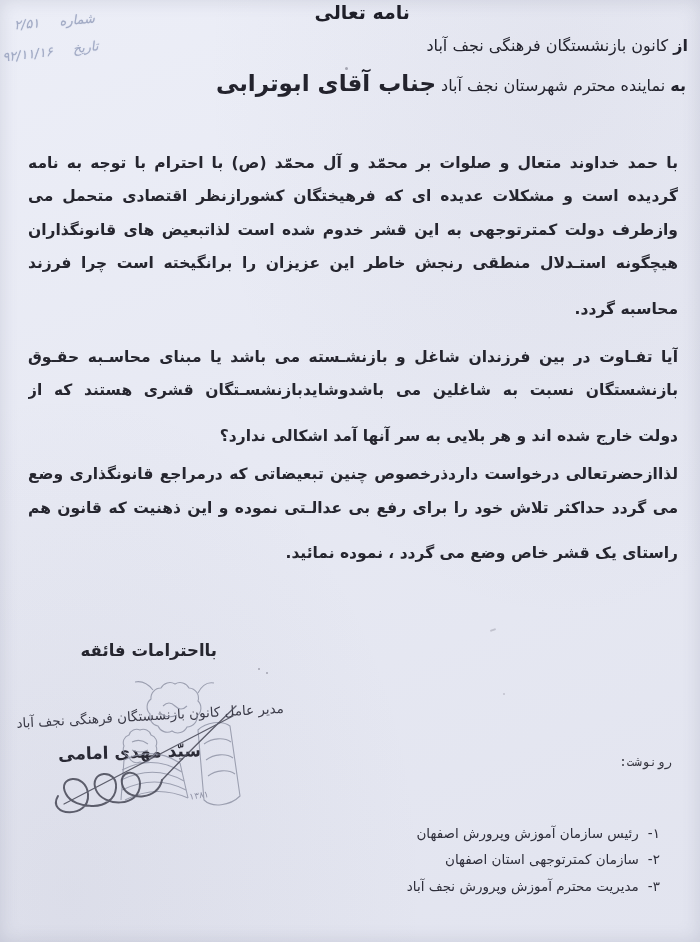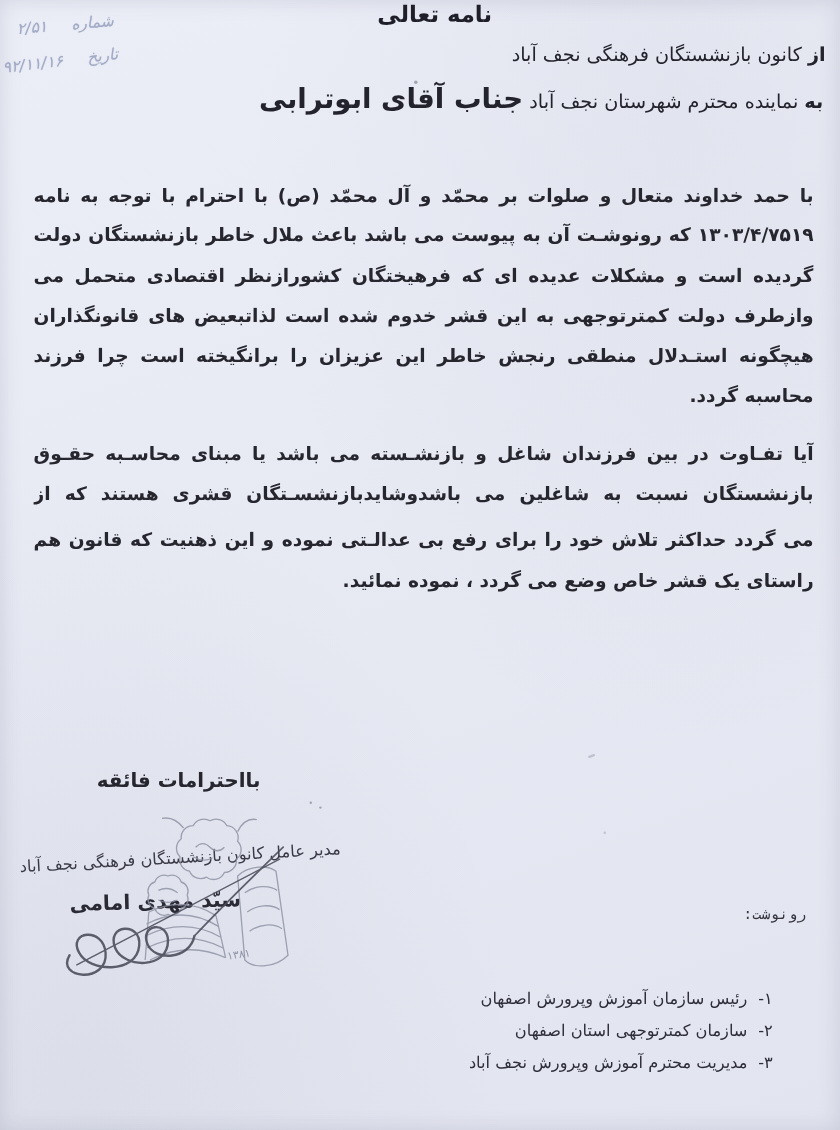--- a/index.html
+++ b/index.html
@@ -98,7 +98,6 @@
   <div class="abs letter-body">
       <div class="para">
         <div class="line">با حمد خداوند متعال و صلوات بر محمّد و آل محمّد (ص) با احترام با توجه به نامه شماره</div>
-        <div class="line">۱۳۰۳/۴/۷۵۱۹ که رونوشـت آن به پیوست می باشد باعث ملال خاطر بازنشستگان دولت</div>
         <div class="line">گردیده است و مشکلات عدیده ای که فرهیختگان کشورازنظر اقتصادی متحمل می گردند</div>
         <div class="line">وازطرف دولت کمترتوجهی به این قشر خدوم شده است لذاتبعیض های قانونگذاران بدون</div>
         <div class="line">هیچگونه استـدلال منطقی رنجش خاطر این عزیزان را برانگیخته است چرا فرزند چهارم</div>

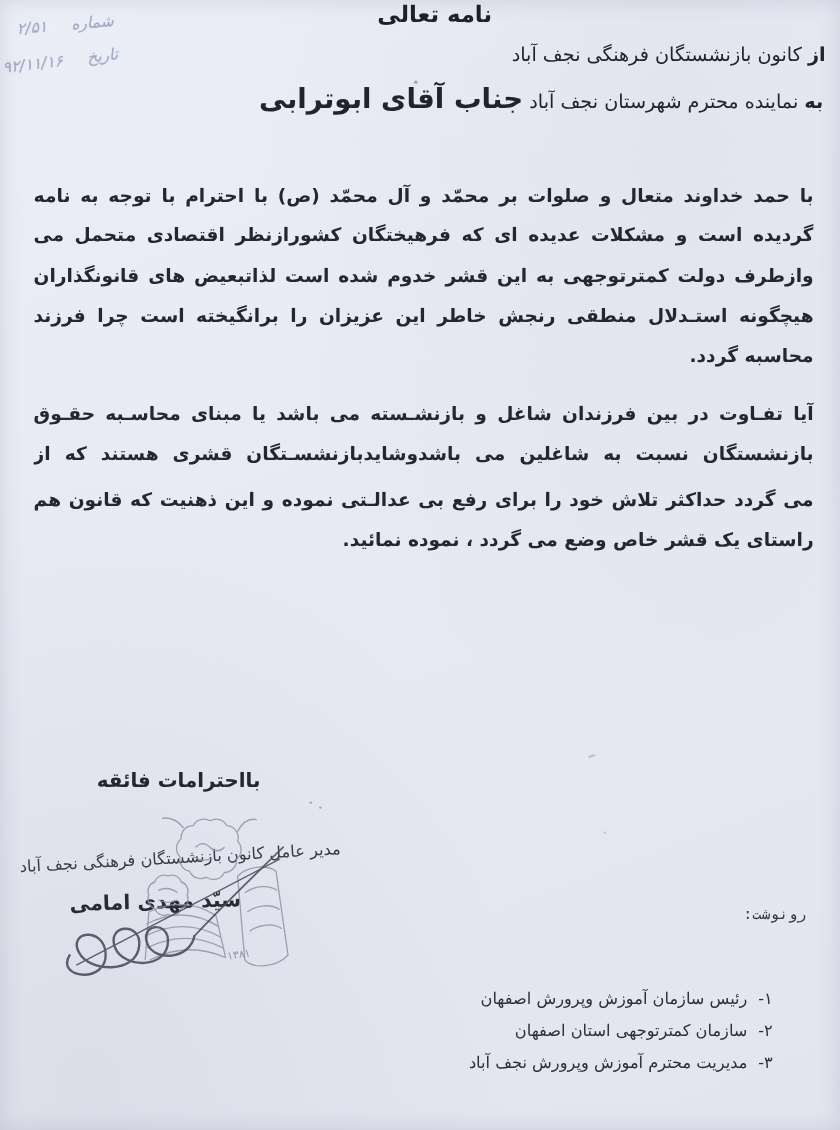--- a/index.html
+++ b/index.html
@@ -44,7 +44,7 @@
     height:33.4px;line-height:33.4px;overflow:hidden;
     text-align:justify;text-align-last:justify;
   }
-  .line-last{text-align-last:right;}
+  .line-last{text-align-last:right;margin-top:12px;}
   
   .closing{top:641px;right:483px;font-size:16.5px;font-weight:bold;}
   .sig-title{

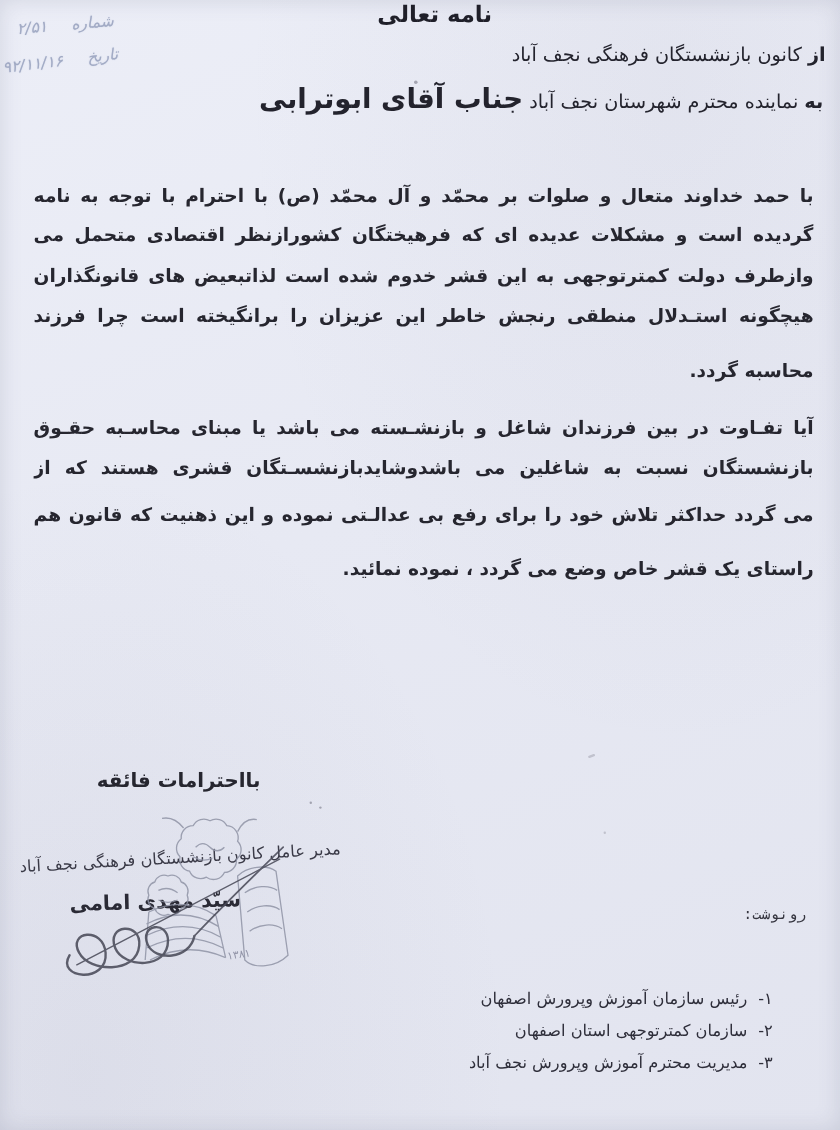--- a/index.html
+++ b/index.html
@@ -106,6 +106,7 @@
       <div class="para">
         <div class="line">آیا تفـاوت در بین فرزندان شاغل و بازنشـسته می باشد یا مبنای محاسـبه حقـوق بالای</div>
         <div class="line">بازنشستگان نسبت به شاغلین می باشدوشایدبازنشسـتگان قشری هستند که از گـردانهٔ</div>
+        <div class="line line-last">دولت خارج شده اند و هر بلایی به سر آنها آمد اشکالی ندارد؟</div>
       </div>
       <div class="para">
         <div class="line">می گردد حداکثر تلاش خود را برای رفع بی عدالـتی نموده و این ذهنیت که قانون هم در</div>

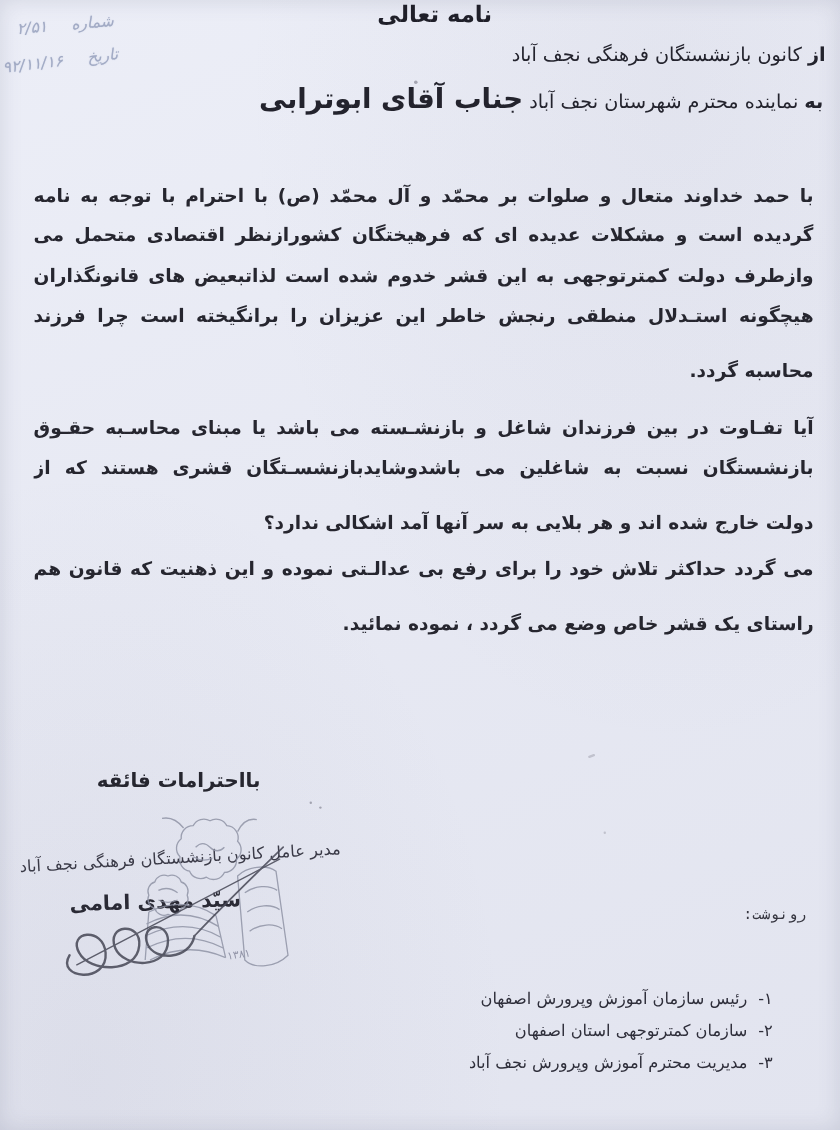--- a/index.html
+++ b/index.html
@@ -109,6 +109,7 @@
         <div class="line line-last">دولت خارج شده اند و هر بلایی به سر آنها آمد اشکالی ندارد؟</div>
       </div>
       <div class="para">
+        <div class="line">لذاازحضرتعالی درخواست داردذرخصوص چنین تبعیضاتی که درمراجع قانونگذاری وضع</div>
         <div class="line">می گردد حداکثر تلاش خود را برای رفع بی عدالـتی نموده و این ذهنیت که قانون هم در</div>
         <div class="line line-last">راستای یک قشر خاص وضع می گردد ، نموده نمائید.</div>
       </div>

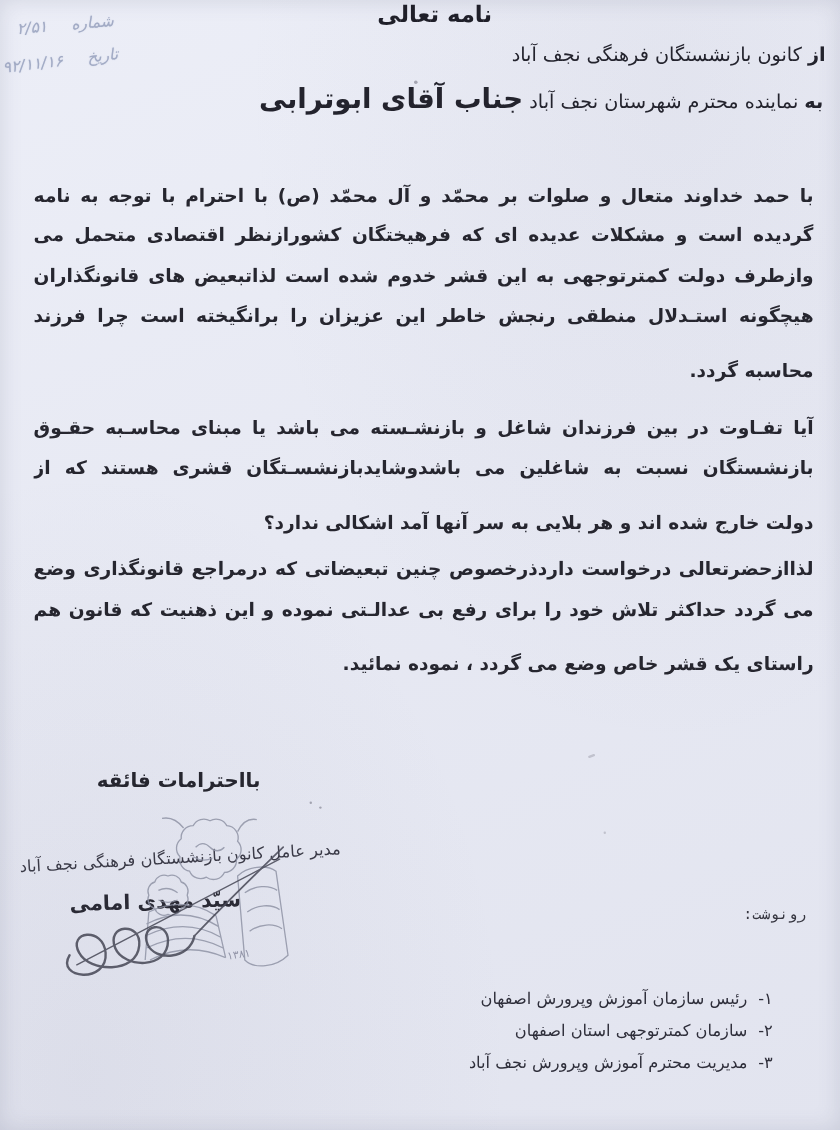--- a/index.html
+++ b/index.html
@@ -60,7 +60,7 @@
   .stamp-svg{left:28px;top:668px;width:230px;height:160px;pointer-events:none;}
   
   .cc-label{top:754px;right:28px;font-size:12.5px;color:#35353f;font-family:Liberation Mono, monospace;}
-  .cc-list{top:820px;right:56px;font-size:13.5px;color:#2e2e3a;}
+  .cc-list{top:820px;right:40px;font-size:13.5px;color:#2e2e3a;}
   .cc-item{height:26.3px;line-height:26.3px;text-align:right;white-space:nowrap;}
   .cc-num{margin-left:9px;}
   

